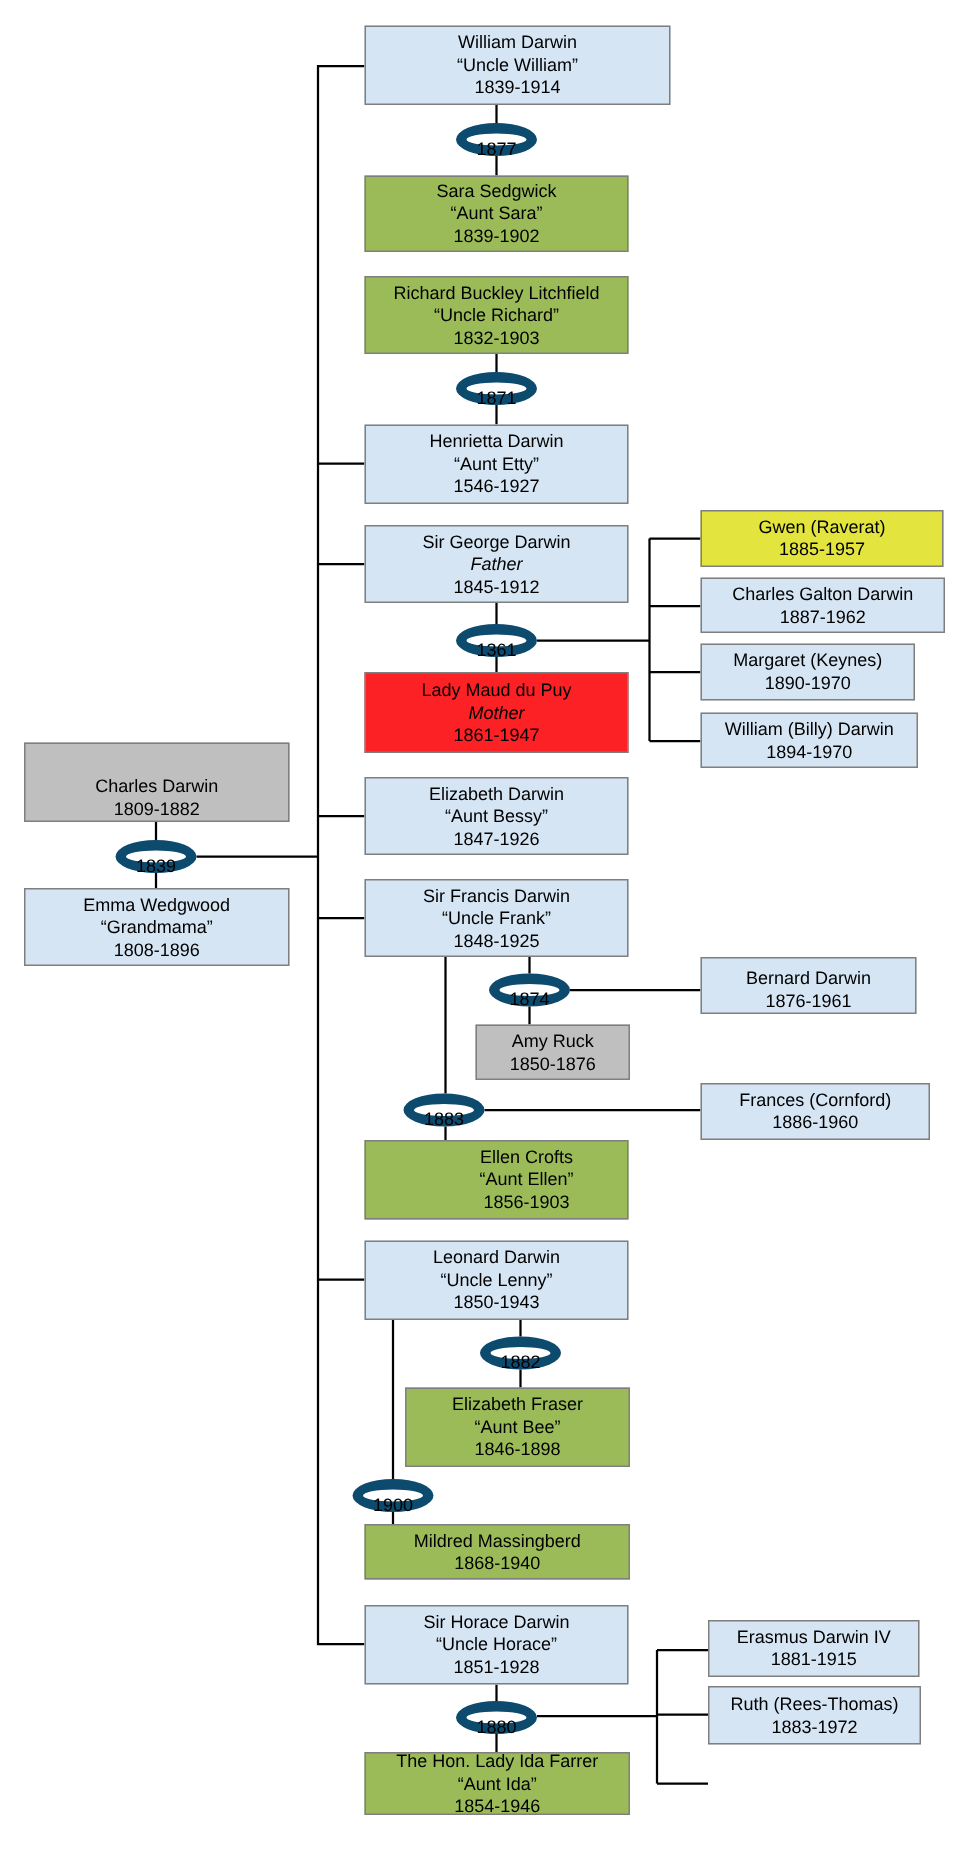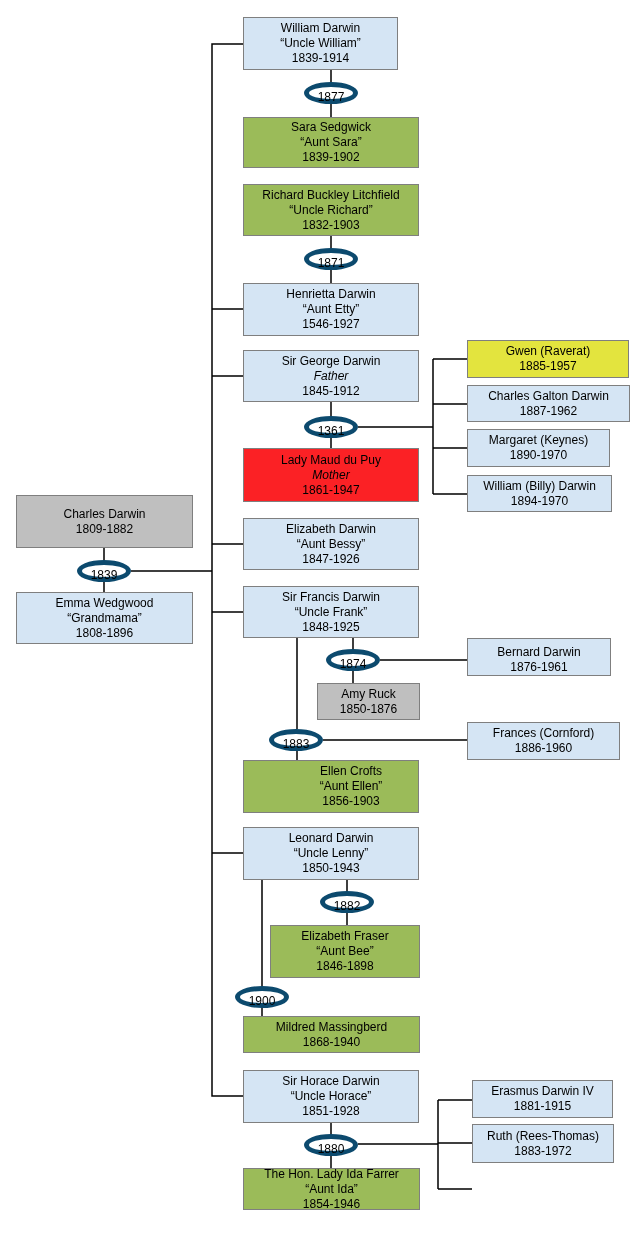--- a/index.html
+++ b/index.html
@@ -43,7 +43,7 @@
     <div>1808-1896</div>
   </div>
 
-  <div class="node" style="left: 243px; top: 17px; width: 155px; height: 53px; background-color: rgb(213, 229, 244);">
+  <div class="node" style="left: 243px; top: 17px; width: 204px; height: 53px; background-color: rgb(213, 229, 244);">
     <div>William Darwin</div>
     <div>“Uncle William”</div>
     <div>1839-1914</div>

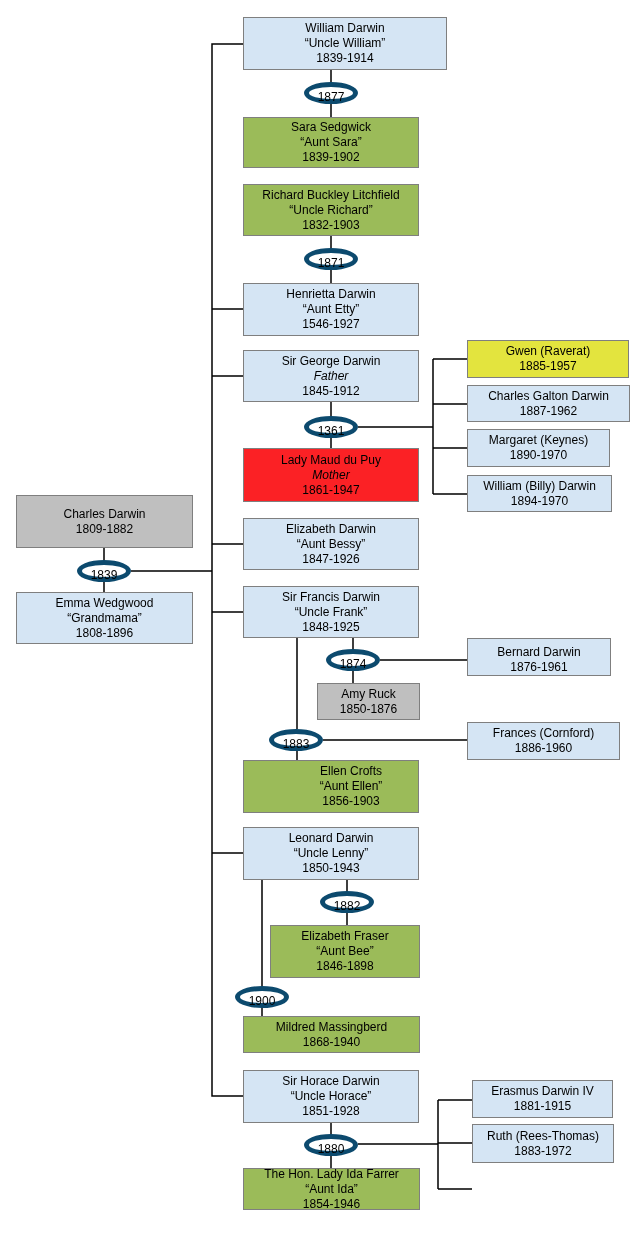--- a/index.html
+++ b/index.html
@@ -10,7 +10,7 @@
         display:flex;flex-direction:column;justify-content:center;align-items:center;
         font-size:12px;line-height:15px;color:#000;text-align:center;white-space:nowrap;}
   .node .it{font-style:italic;}
-  .oval{position:absolute;box-sizing:border-box;width:54px;height:22px;border:5px solid #0c4a6e;
+  .oval{position:absolute;box-sizing:border-box;width:54px;height:22px;border:7px solid #0c4a6e;
         border-radius:50%;background:#fff;font-size:12px;line-height:20px;text-align:center;color:#000;}
 </style>
 </head>

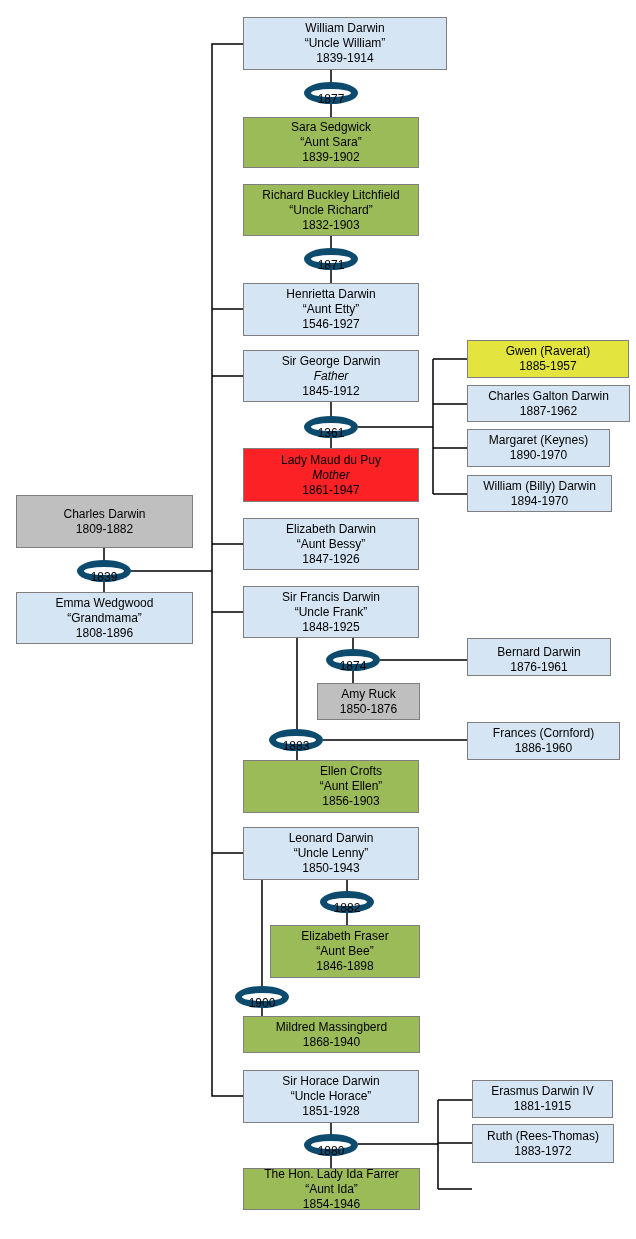--- a/index.html
+++ b/index.html
@@ -33,7 +33,7 @@
     <path d="M358,1144 H438 M438,1100 V1189 M438,1100 H472 M438,1143 H472 M438,1189 H472"></path>
   </svg>
 
-  <div class="node" style="left: 16px; top: 495px; width: 177px; height: 53px; background-color: rgb(191, 191, 191);">
+  <div class="node" style="left: 16px; top: 495px; width: 177px; height: 53px; background-color: rgb(191, 191, 191); justify-content: flex-end;">
     <div>Charles Darwin</div>
     <div>1809-1882</div>
   </div>

